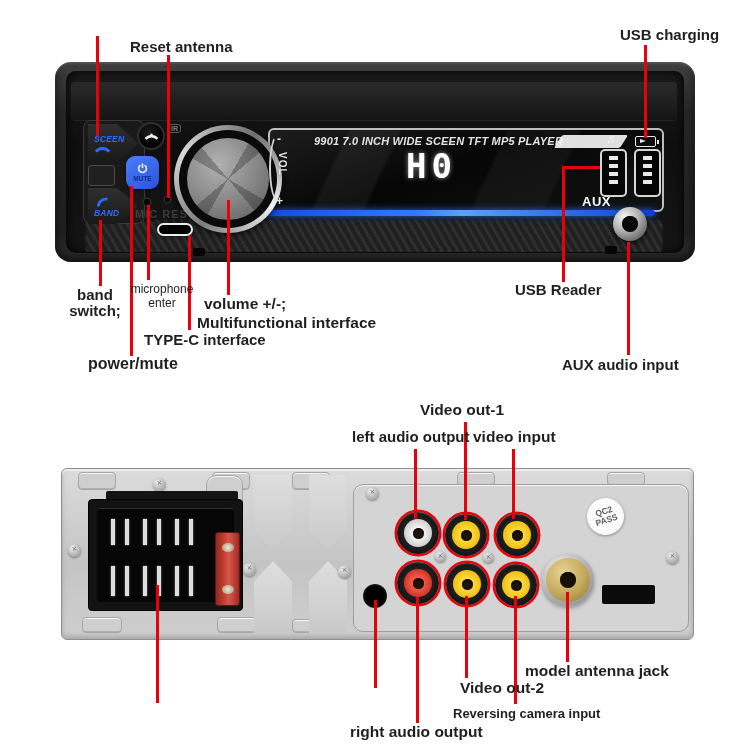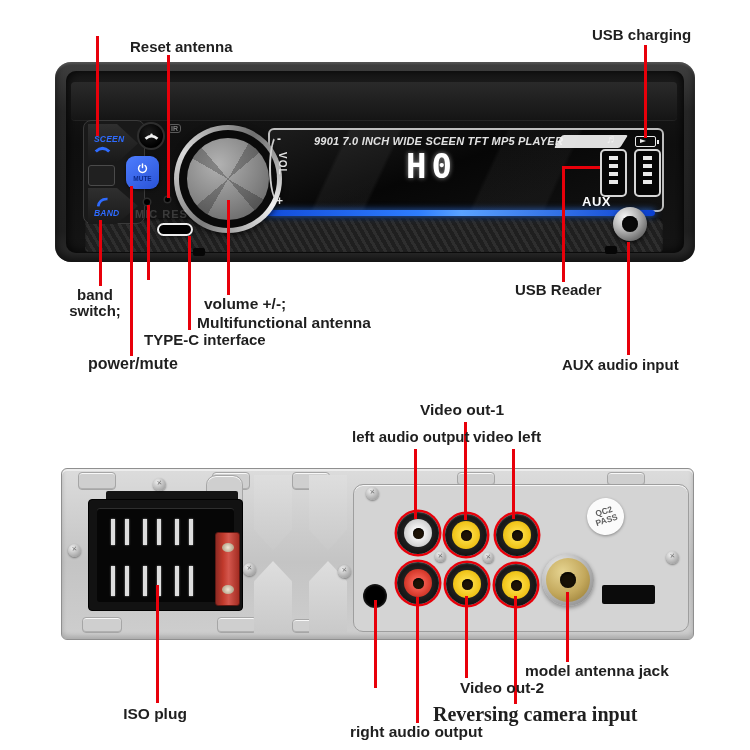--- a/index.html
+++ b/index.html
@@ -121,7 +121,7 @@
 <div class="canvas">
 
   <div class="lbl" style="left:130px;top:39px;">Reset antenna</div>
-  <div class="lbl" style="left:592px;top:27px;">USB charging</div>
+  <div class="lbl" style="left:620px;top:27px;">USB charging</div>
   <div class="lbl center" style="left:15px;top:287px;width:160px;">
     <div>band</div>
     <div>switch;</div>

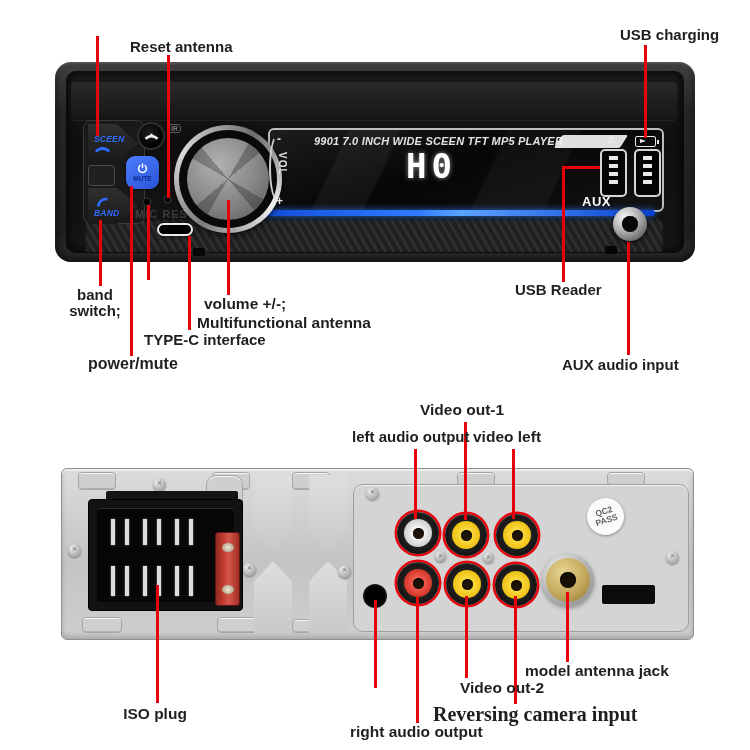--- a/index.html
+++ b/index.html
@@ -127,6 +127,10 @@
     <div>switch;</div>
   </div>
   <div class="lbl" style="left:88px;top:356px;font-size:16px;">power/mute</div>
+  <div class="lbl small center" style="left:112px;top:282px;width:100px;">
+    <div>microphone</div>
+    <div>enter</div>
+  </div>
   <div class="lbl" style="left:204px;top:296px;font-size:15.5px;">volume +/-;</div>
   <div class="lbl" style="left:197px;top:315px;font-size:15.5px;">Multifunctional antenna</div>
   <div class="lbl" style="left:144px;top:332px;">TYPE-C interface</div>

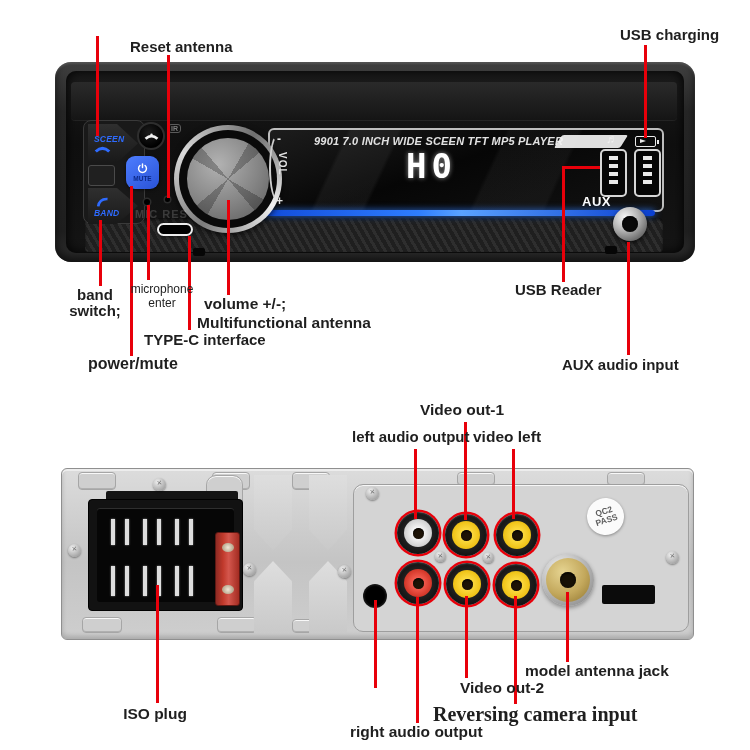--- a/index.html
+++ b/index.html
@@ -132,7 +132,7 @@
     <div>enter</div>
   </div>
   <div class="lbl" style="left:204px;top:296px;font-size:15.5px;">volume +/-;</div>
-  <div class="lbl" style="left:197px;top:315px;font-size:15.5px;">Multifunctional antenna</div>
+  <div class="lbl" style="left:197px;top:315px;font-size:15.5px;">Multifunctional interface</div>
   <div class="lbl" style="left:144px;top:332px;">TYPE-C interface</div>
   <div class="lbl" style="left:515px;top:282px;">USB Reader</div>
   <div class="lbl" style="left:562px;top:357px;">AUX audio input</div>

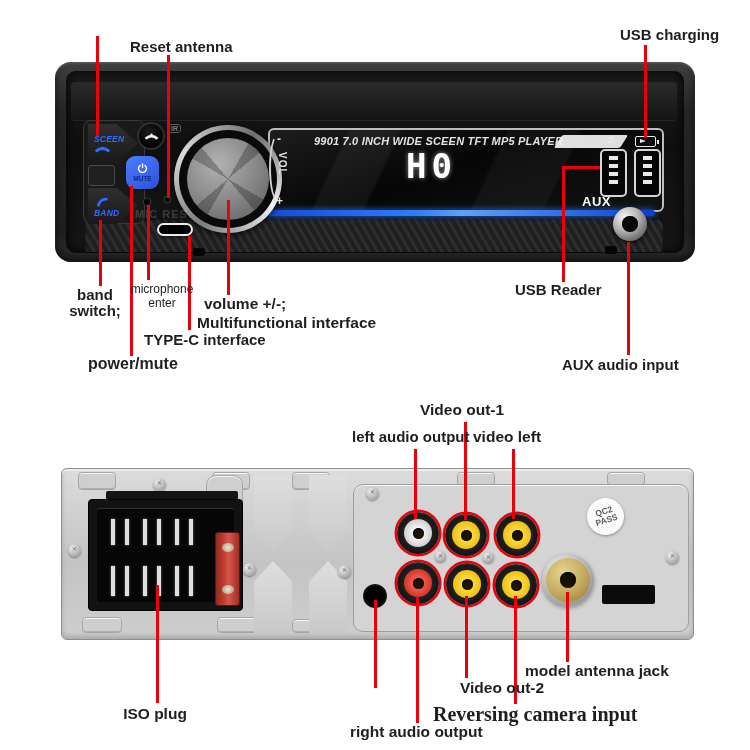--- a/index.html
+++ b/index.html
@@ -139,7 +139,7 @@
 
   <div class="lbl" style="left:420px;top:402px;font-size:15.5px;">Video out-1</div>
   <div class="lbl" style="left:352px;top:429px;">left audio output</div>
-  <div class="lbl" style="left:473px;top:429px;font-size:15.5px;">video left</div>
+  <div class="lbl" style="left:473px;top:429px;font-size:15.5px;">video input</div>
   <div class="lbl center" style="left:75px;top:706px;width:160px;font-size:15.5px;">
     <div>ISO plug</div>
   </div>

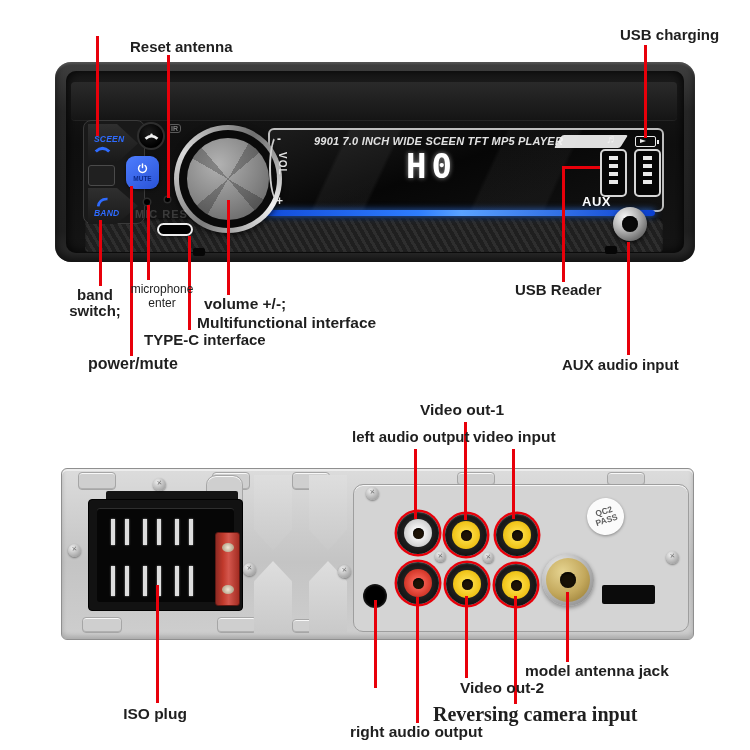--- a/index.html
+++ b/index.html
@@ -141,7 +141,6 @@
   <div class="lbl" style="left:352px;top:429px;">left audio output</div>
   <div class="lbl" style="left:473px;top:429px;font-size:15.5px;">video input</div>
   <div class="lbl center" style="left:75px;top:706px;width:160px;font-size:15.5px;">
-    <div>ISO plug</div>
   </div>
   <div class="lbl" style="left:350px;top:724px;font-size:15.5px;">right audio output</div>
   <div class="lbl" style="left:422px;top:680px;font-size:15.5px;margin-left:38px;">Video out-2</div>

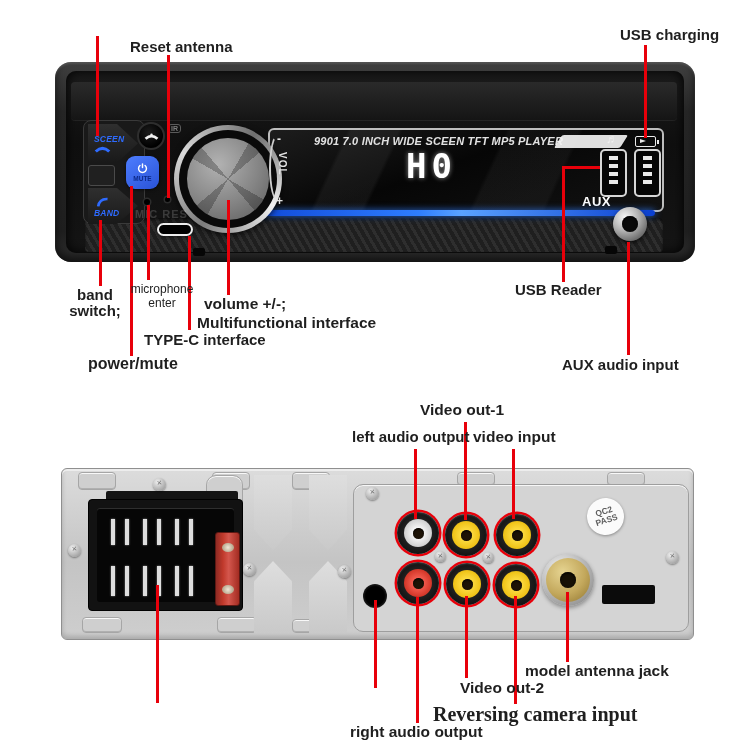--- a/index.html
+++ b/index.html
@@ -144,7 +144,7 @@
   </div>
   <div class="lbl" style="left:350px;top:724px;font-size:15.5px;">right audio output</div>
   <div class="lbl" style="left:422px;top:680px;font-size:15.5px;margin-left:38px;">Video out-2</div>
-  <div class="lbl" style="left:433px;top:706px;font-size:20px;font-family:Liberation Serif, serif;">Reversing camera input</div>
+  <div class="lbl" style="left:453px;top:706px;font-size:13px;">Reversing camera input</div>
   <div class="lbl" style="left:525px;top:663px;font-size:15.5px;">model antenna jack</div>
 
   <div class="ln" style="left:96px;top:36px;height:100px;"></div>

